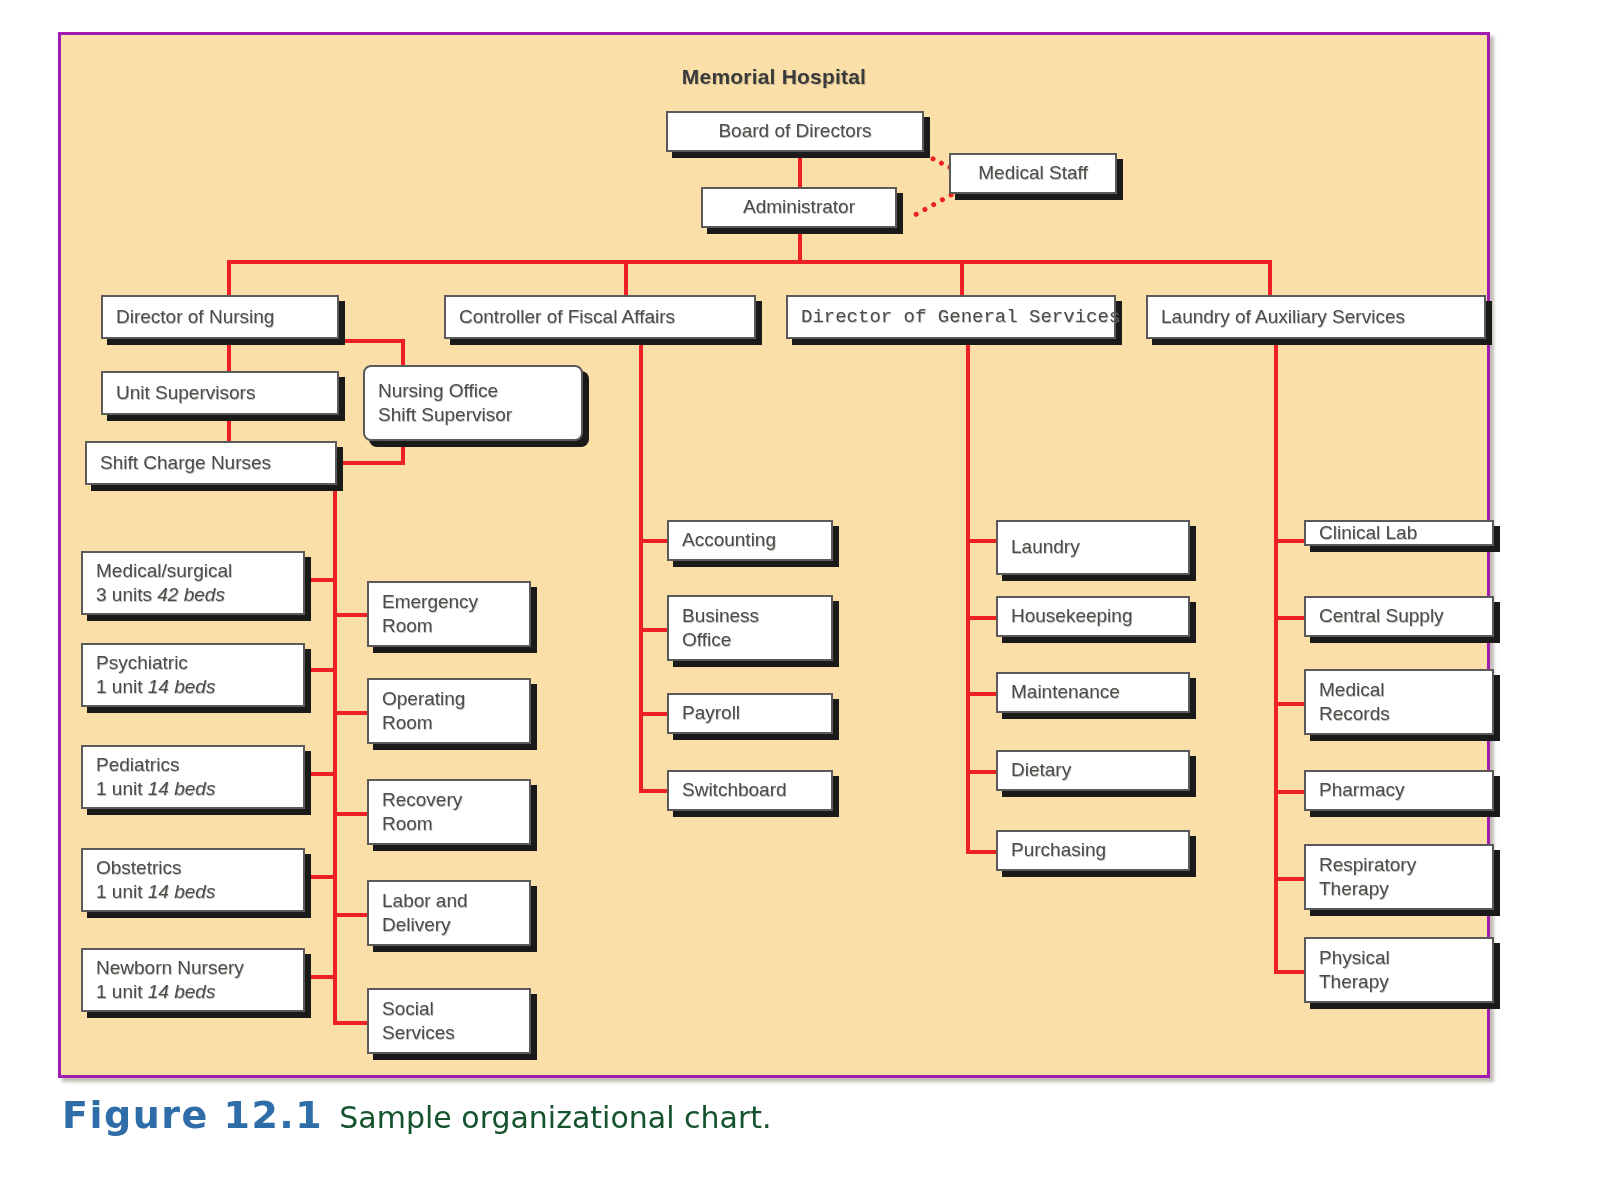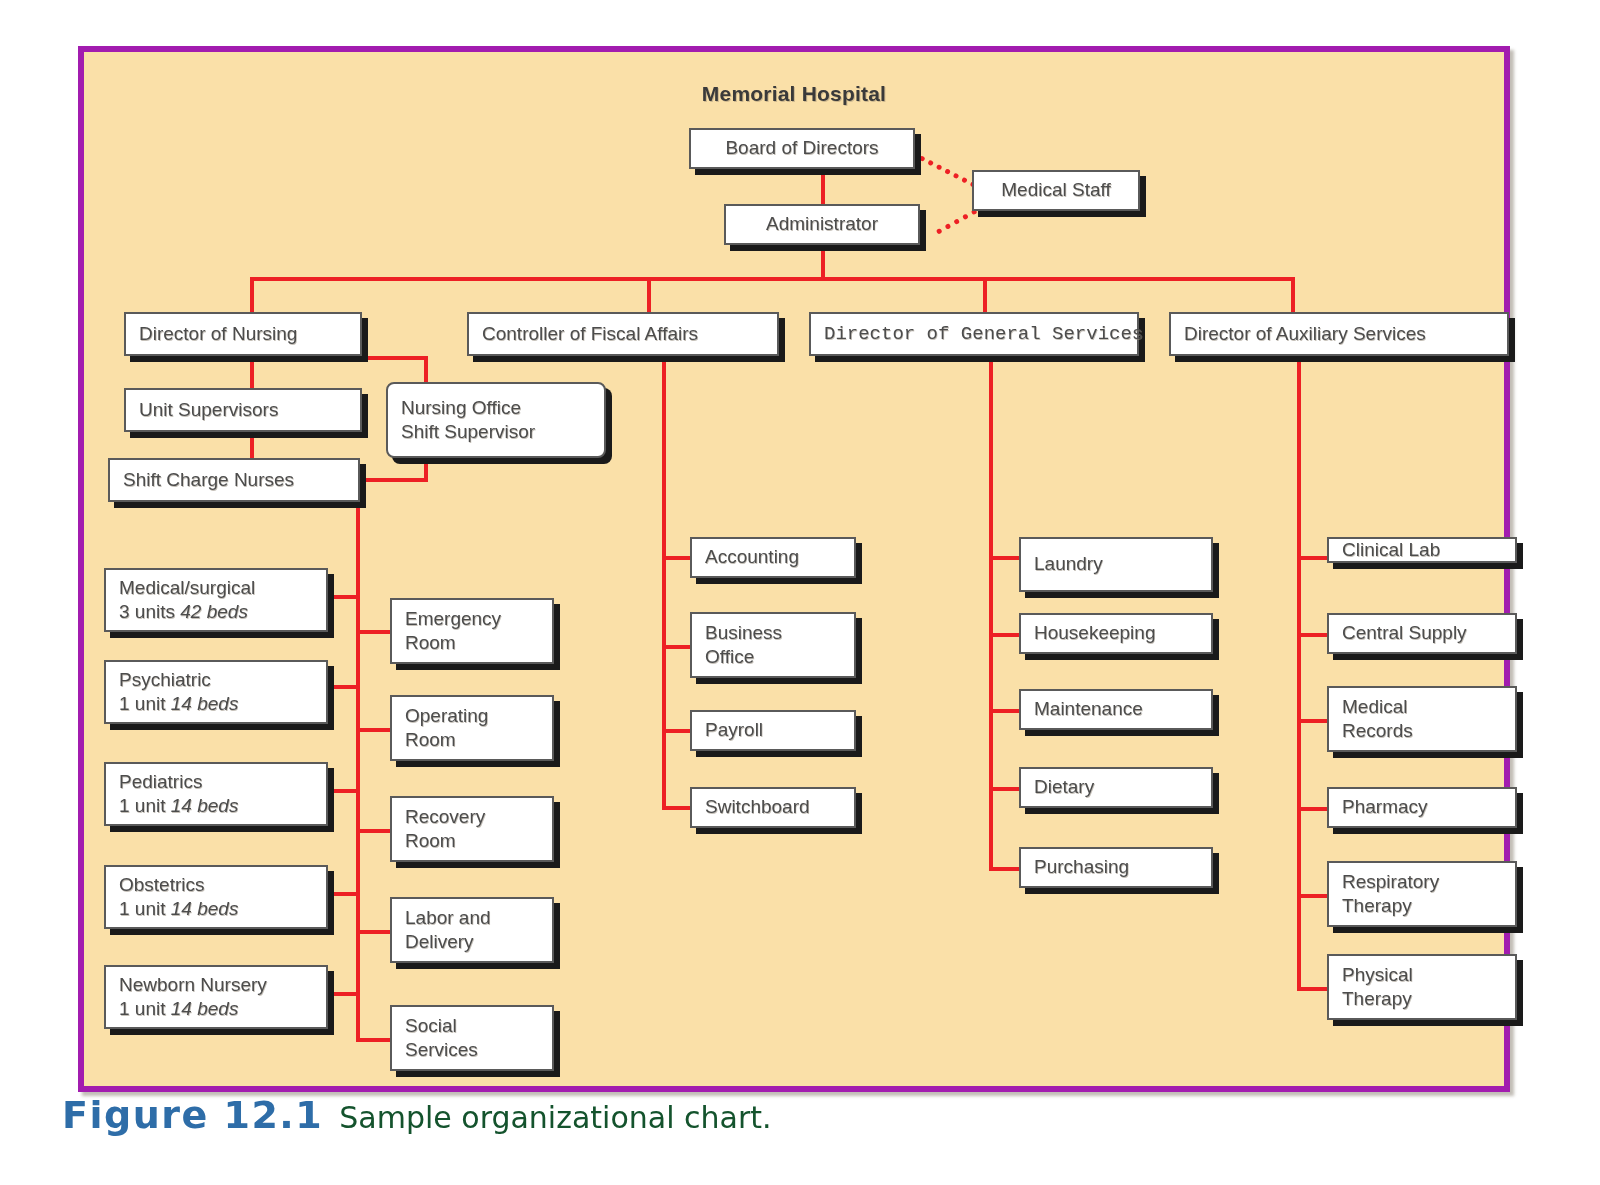--- a/index.html
+++ b/index.html
@@ -19,14 +19,13 @@
   #chart-panel {
     position: absolute;
     left: 58px;
-    top: 46px;
+    top: 32px;
     width: 1432px;
     height: 1046px;
     background: #FAE0A8;
-    border: 6px solid #a21caf;
+    border: 3px solid #a21caf;
     box-sizing: border-box;
     box-shadow: 4px 4px 3px rgba(120,110,95,0.45);
-    margin-left: 20px;
   }
 
   

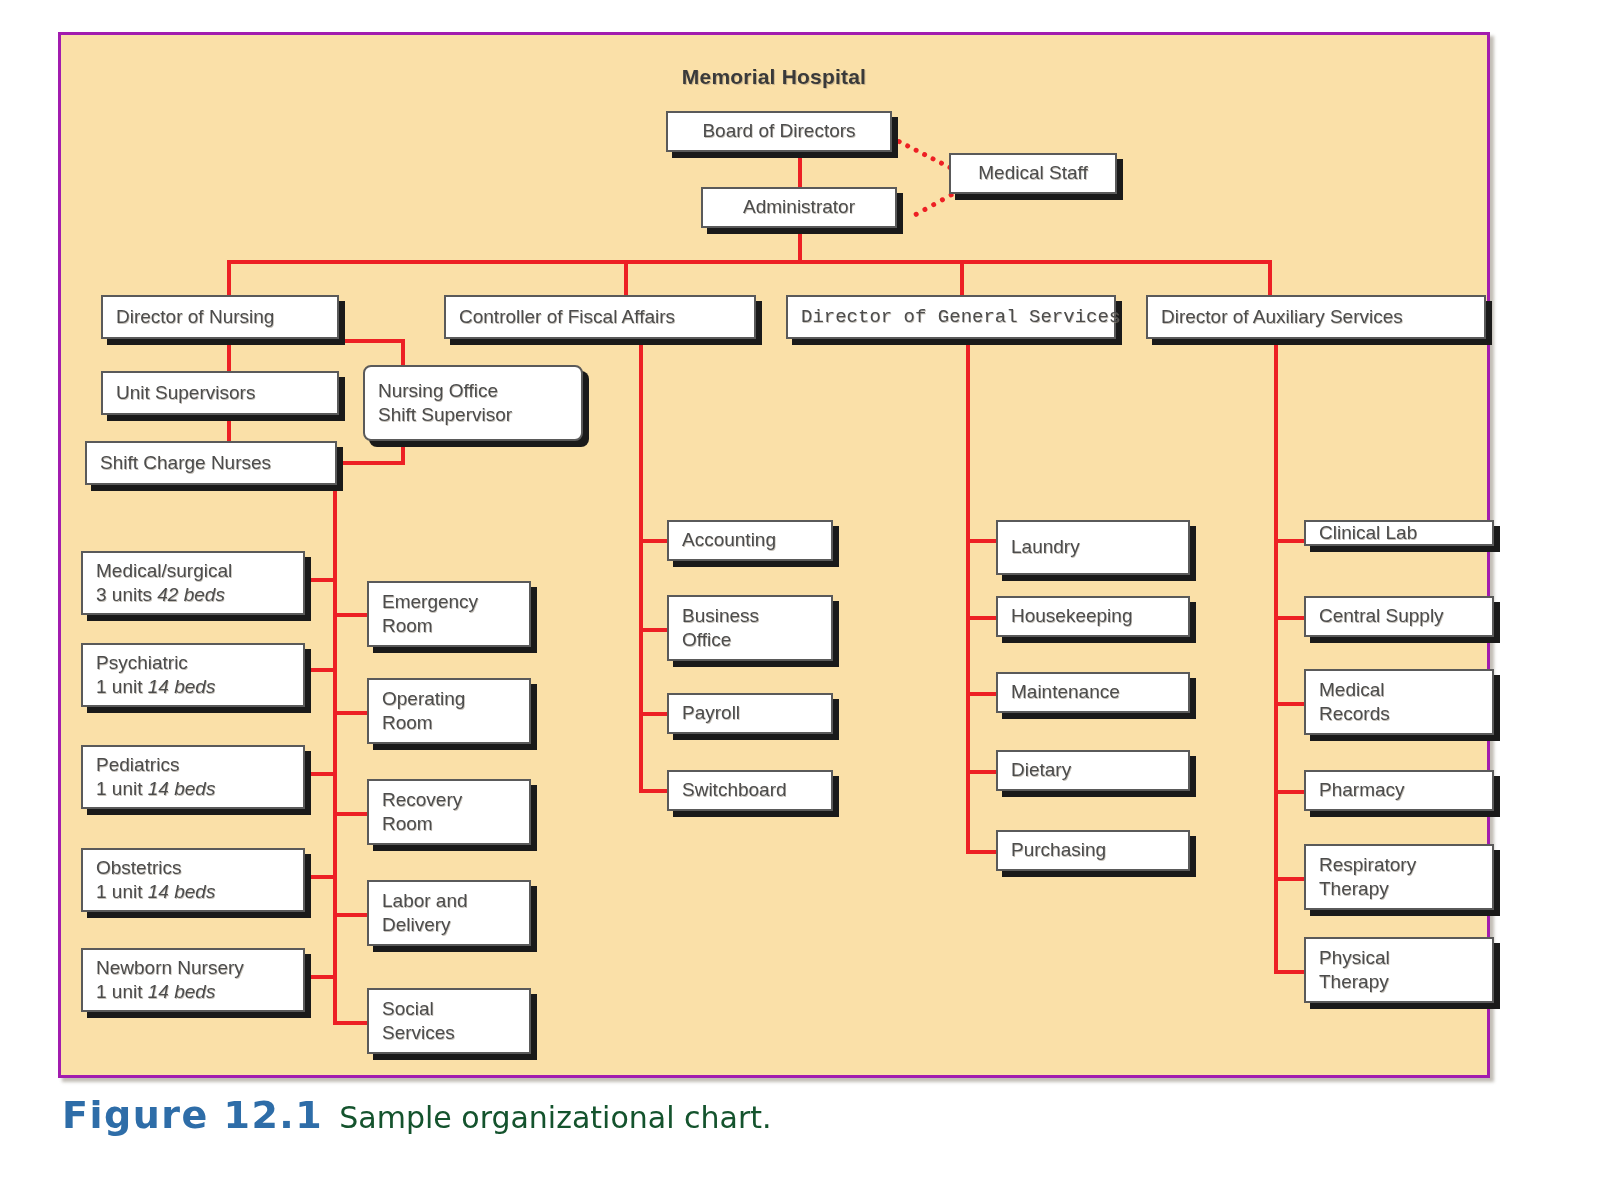--- a/index.html
+++ b/index.html
@@ -165,7 +165,7 @@
   <div class="ln lnh" style="left:1213px; top:842px; width:30px;"></div>
   <div class="ln lnh" style="left:1213px; top:935px; width:30px;"></div>
 
-  <div class="node center" style="left:605px; top:76px; width:226px; height:41px;">
+  <div class="node center" style="left:605px; top:76px; width:258px; height:41px;">
     <div class="line">Board of Directors</div>
   </div>
 

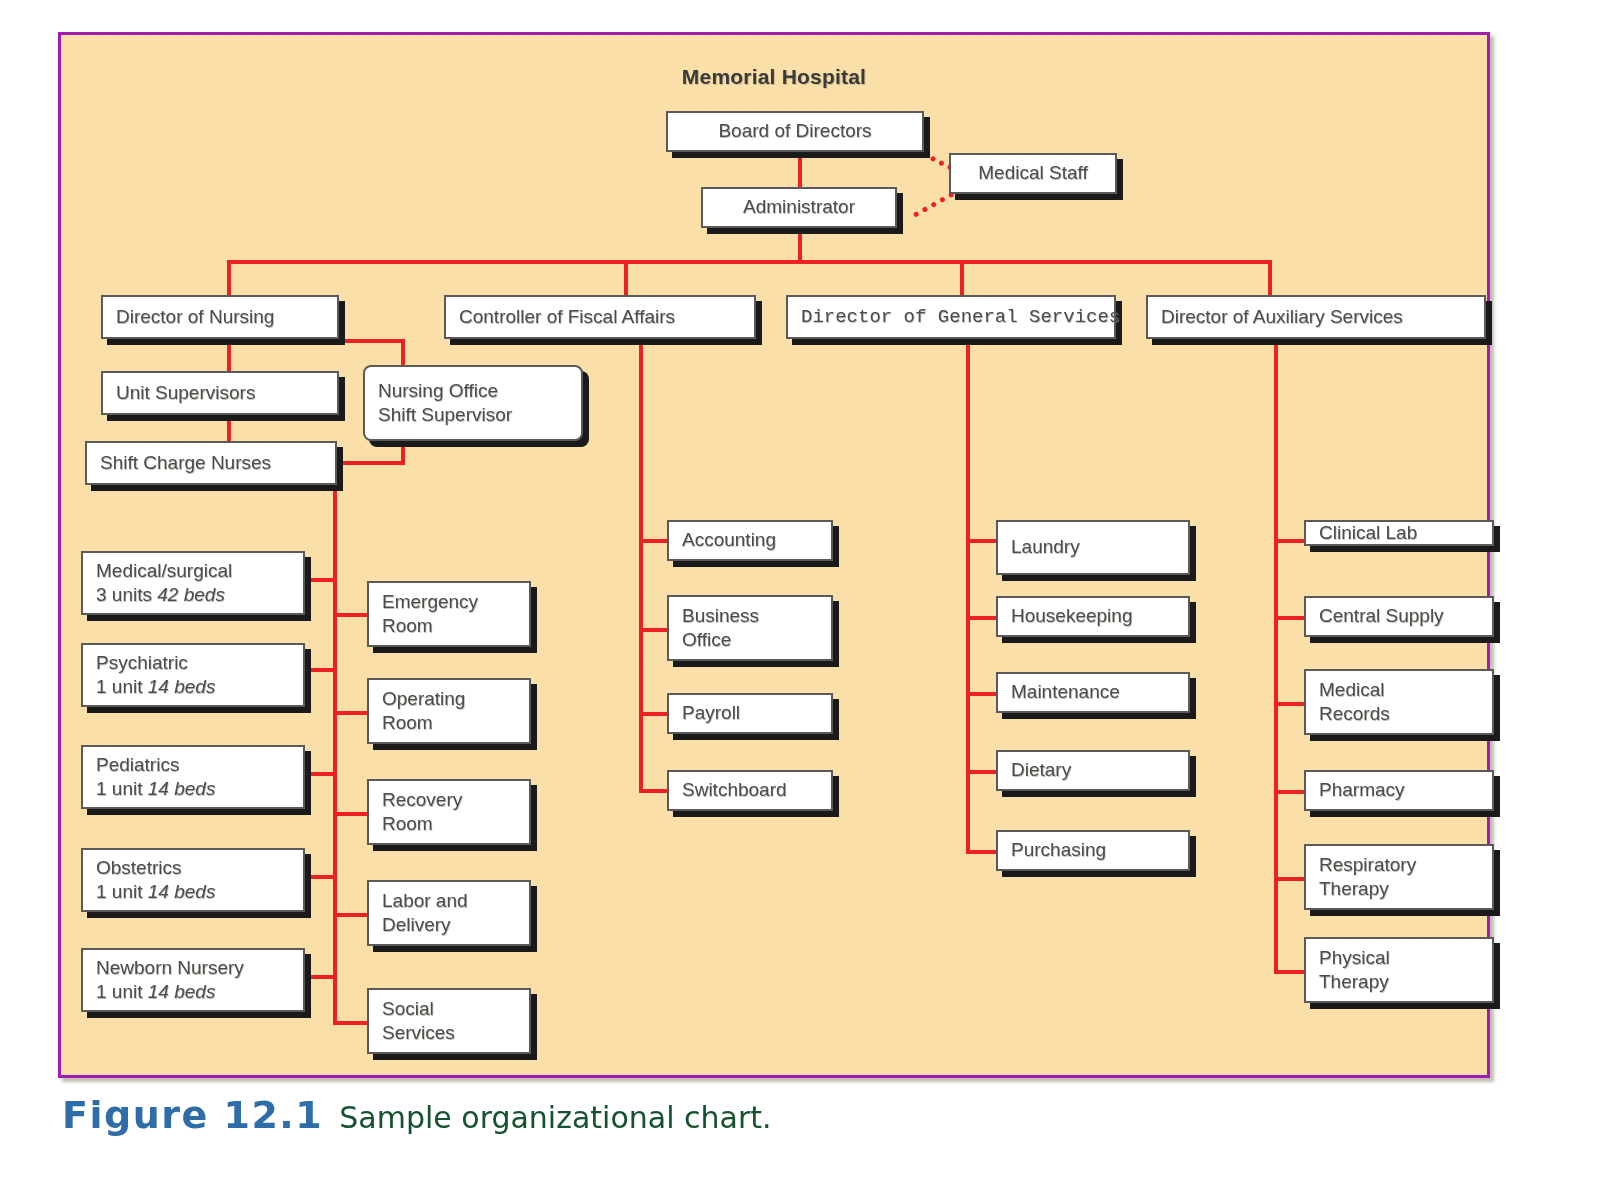--- a/index.html
+++ b/index.html
@@ -190,7 +190,7 @@
   </div>
 
   <div class="node" style="left:1085px; top:260px; width:340px; height:44px;">
-    <div class="line">Director of Auxiliary Services</div>
+    <div class="line">Laundry of Auxiliary Services</div>
   </div>
 
   <div class="node" style="left:40px; top:336px; width:238px; height:44px;">

